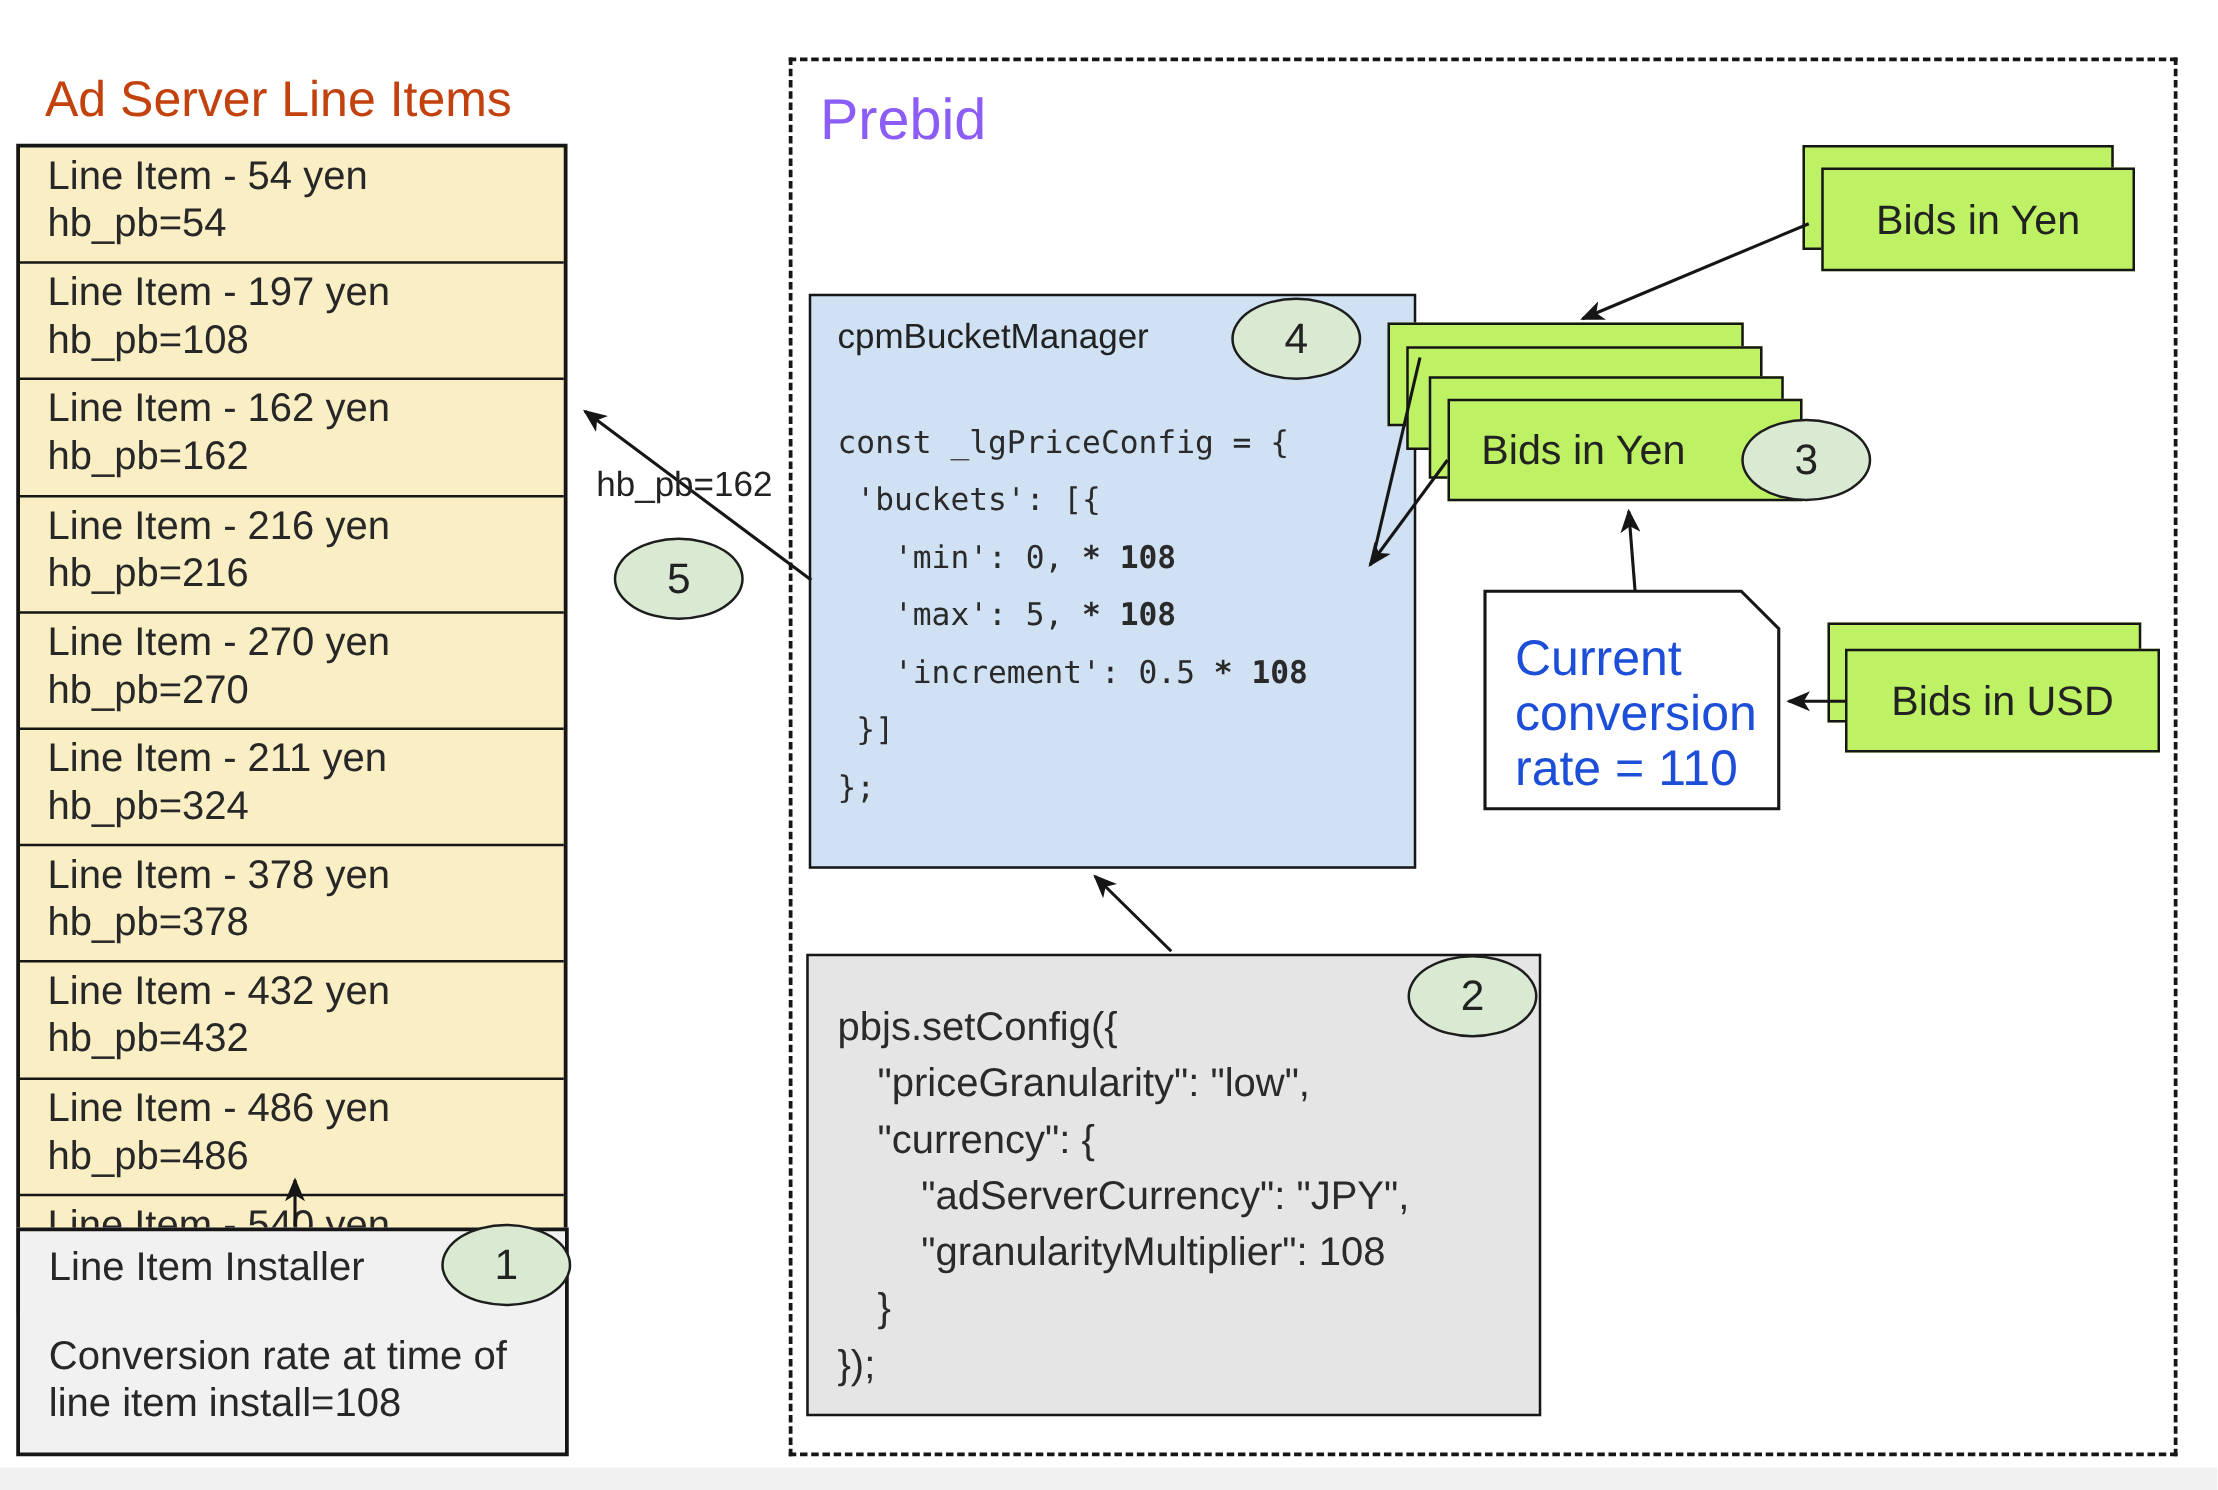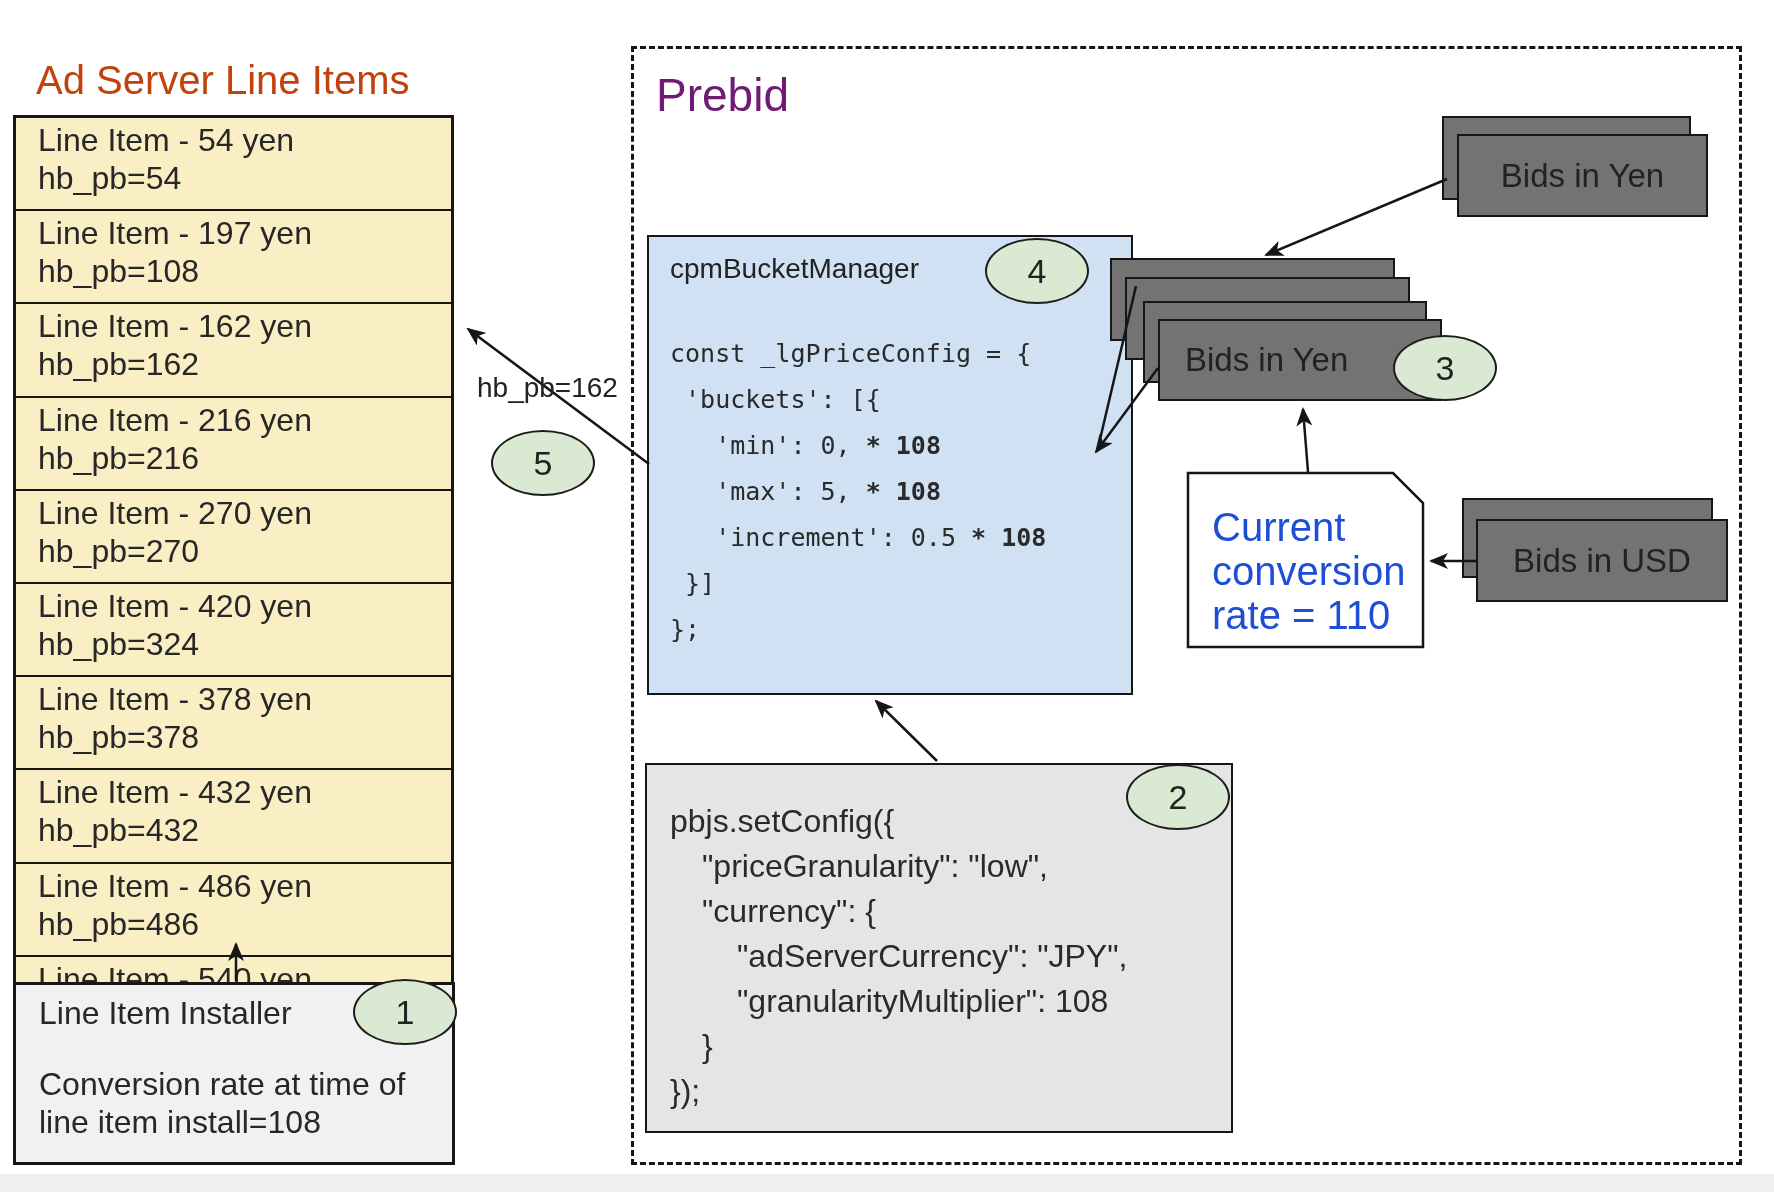--- a/index.html
+++ b/index.html
@@ -10,7 +10,7 @@
   .abs{position:absolute;}
   
   .big-title{font-size:40px;letter-spacing:0px;color:#c2410c;}
-  .prebid-title{font-size:46px;color:#701a75;}
+  .prebid-title{font-size:46px;color:#8b5cf6;}
   
   .li-table{
     left:13px;top:115px;width:441px;height:936px;

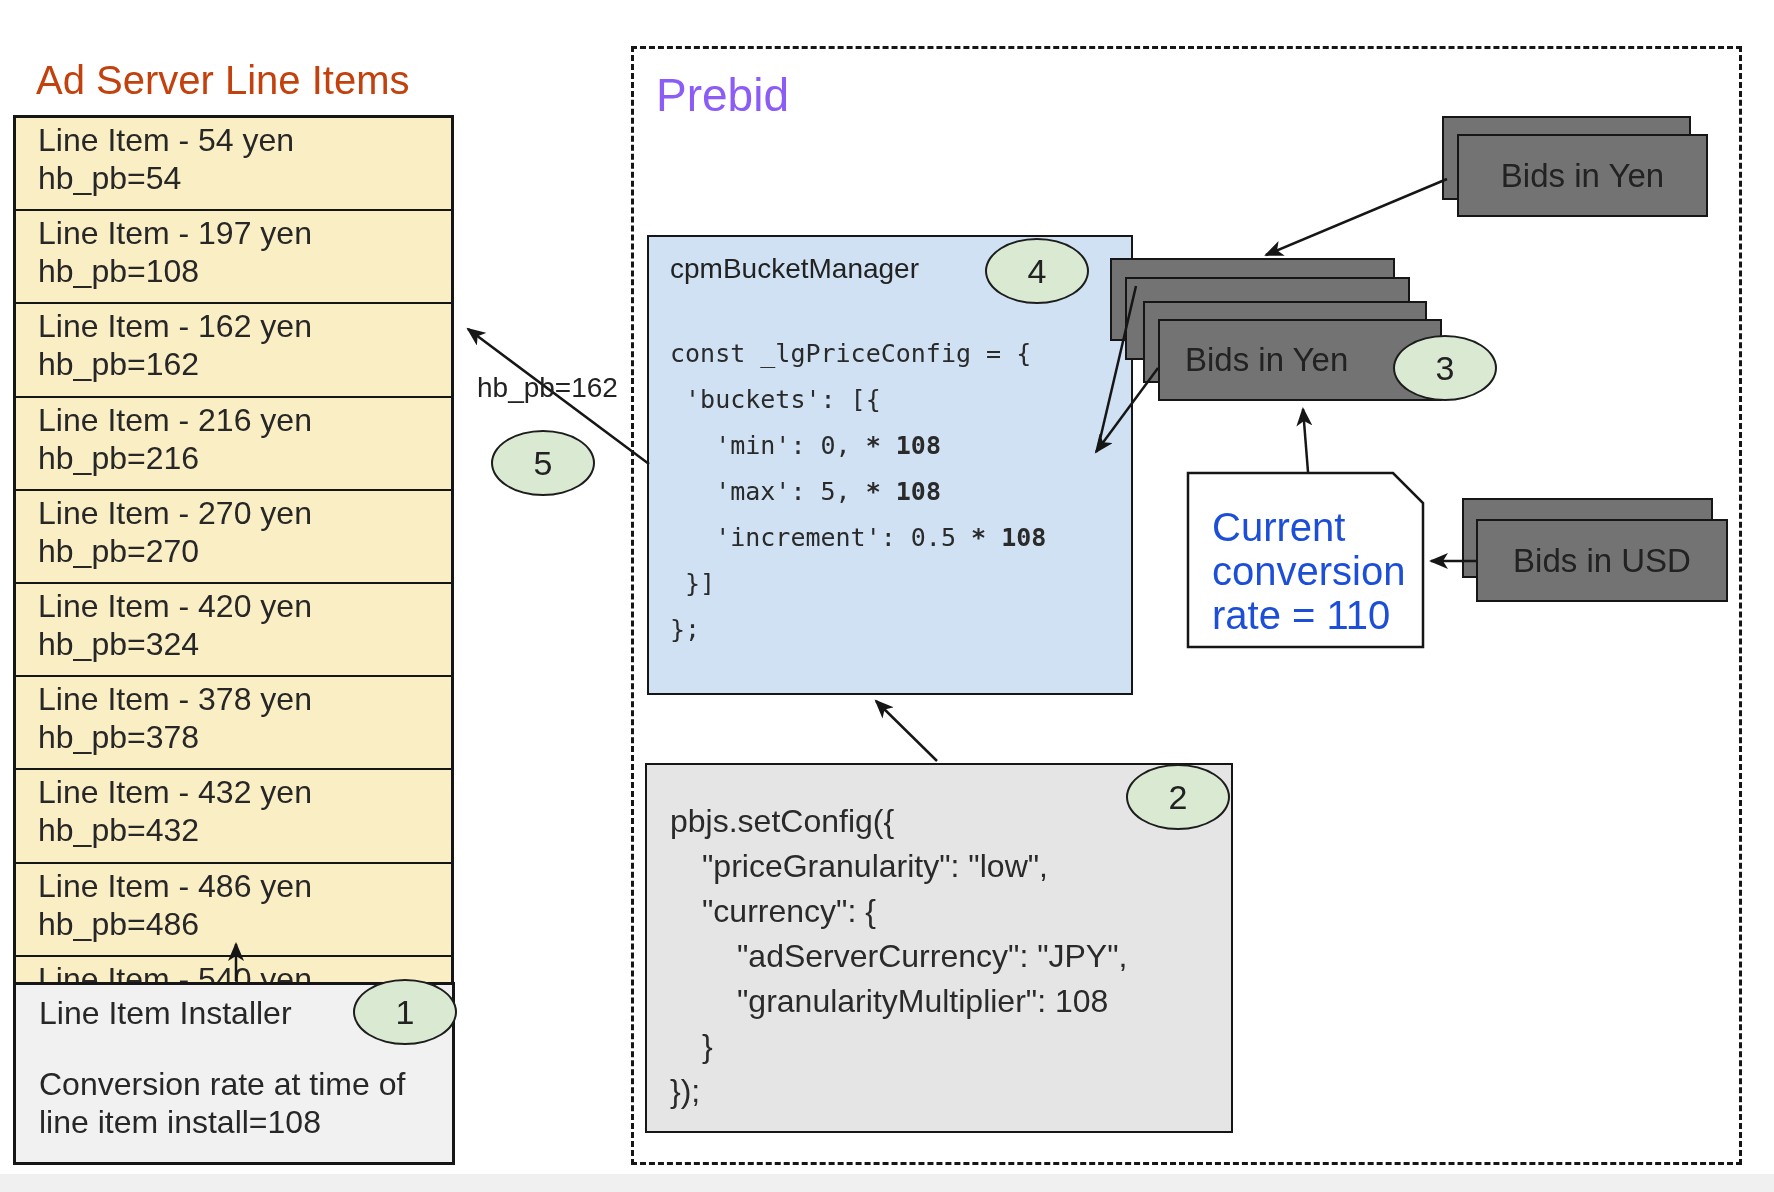--- a/index.html
+++ b/index.html
@@ -53,7 +53,7 @@
   .pbjs-code .ind-2{padding-left:67px;}
   
   .card{
-    background:#737373;border:2px solid #161616;box-sizing:border-box;z-index:2;
+    background:#bef264;border:2px solid #161616;box-sizing:border-box;z-index:2;
     display:flex;align-items:center;justify-content:center;font-size:33px;color:#222;
   }
   

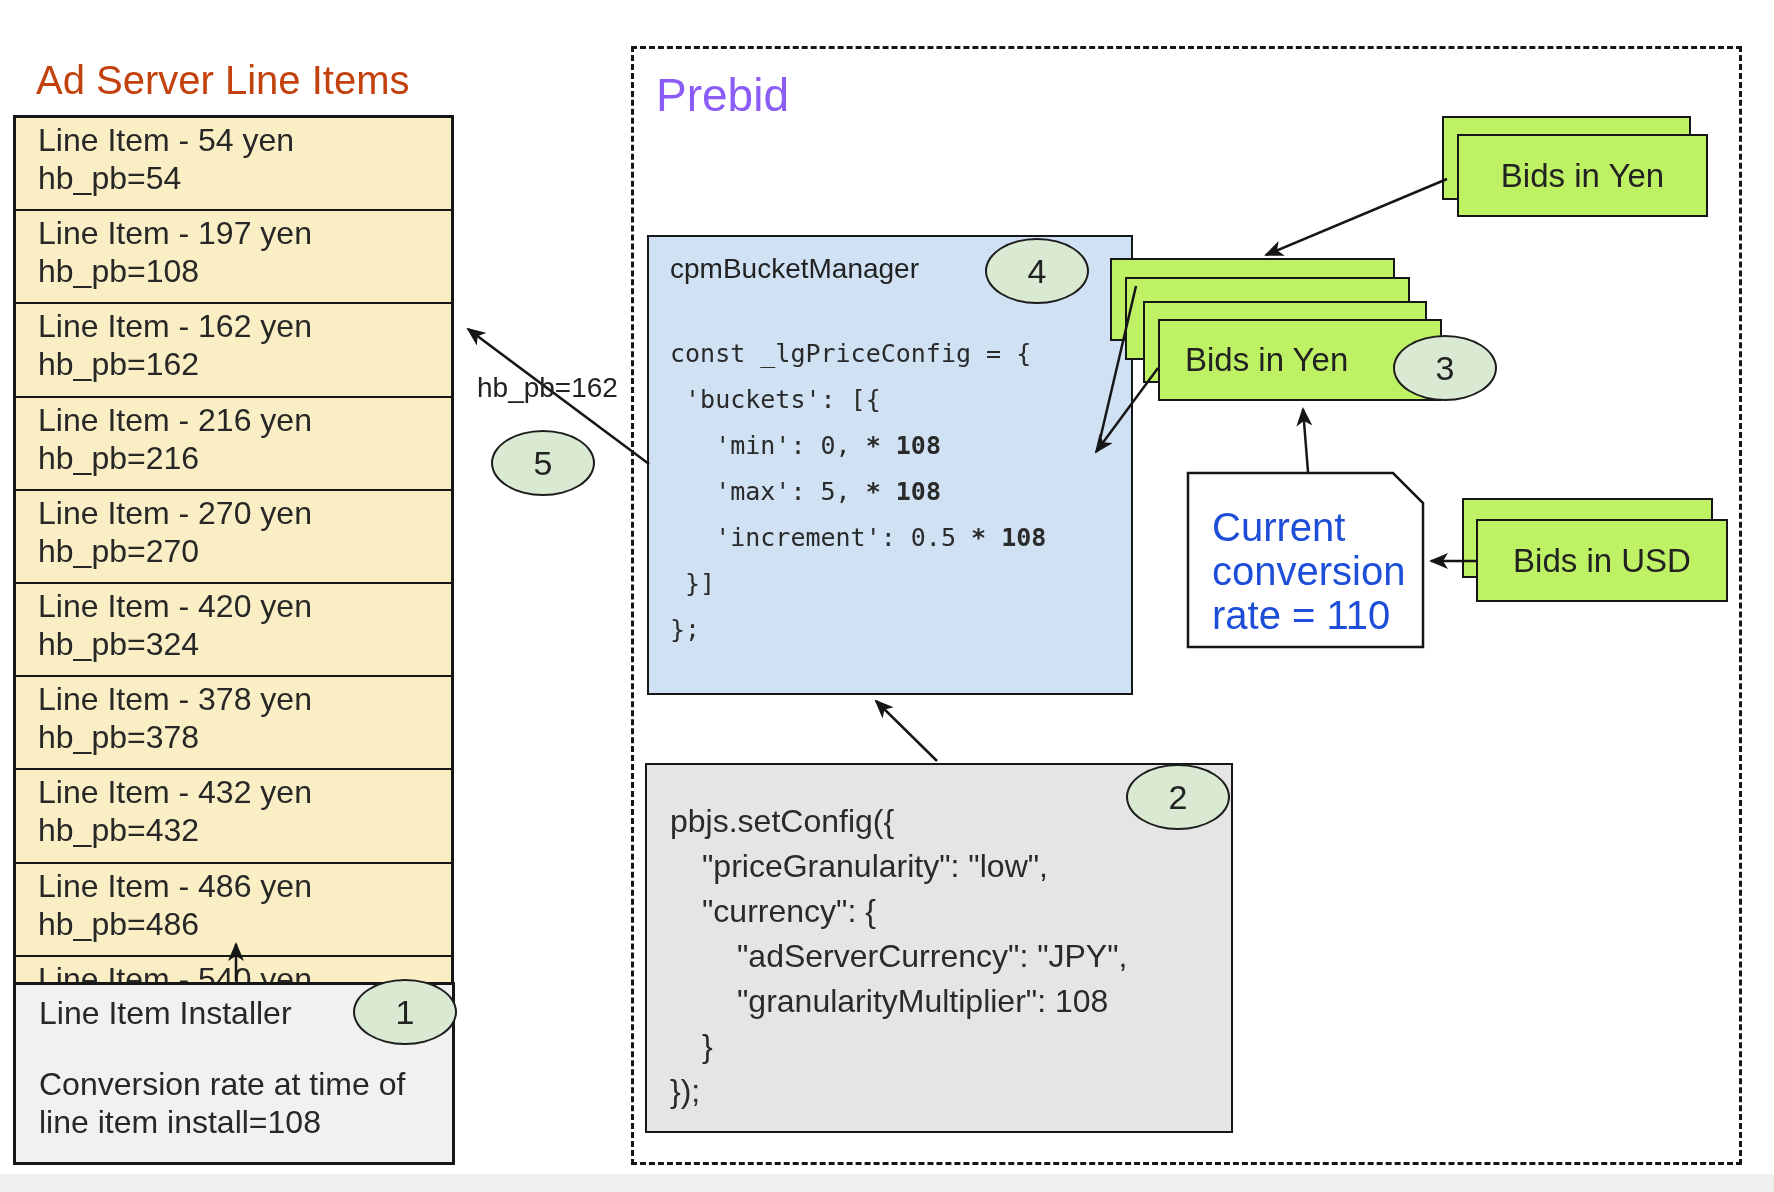--- a/index.html
+++ b/index.html
@@ -102,7 +102,7 @@
         <div>hb_pb=270</div>
       </div>
       <div class="li-row">
-        <div>Line Item - 420 yen</div>
+        <div>Line Item - 211 yen</div>
         <div>hb_pb=324</div>
       </div>
       <div class="li-row">

